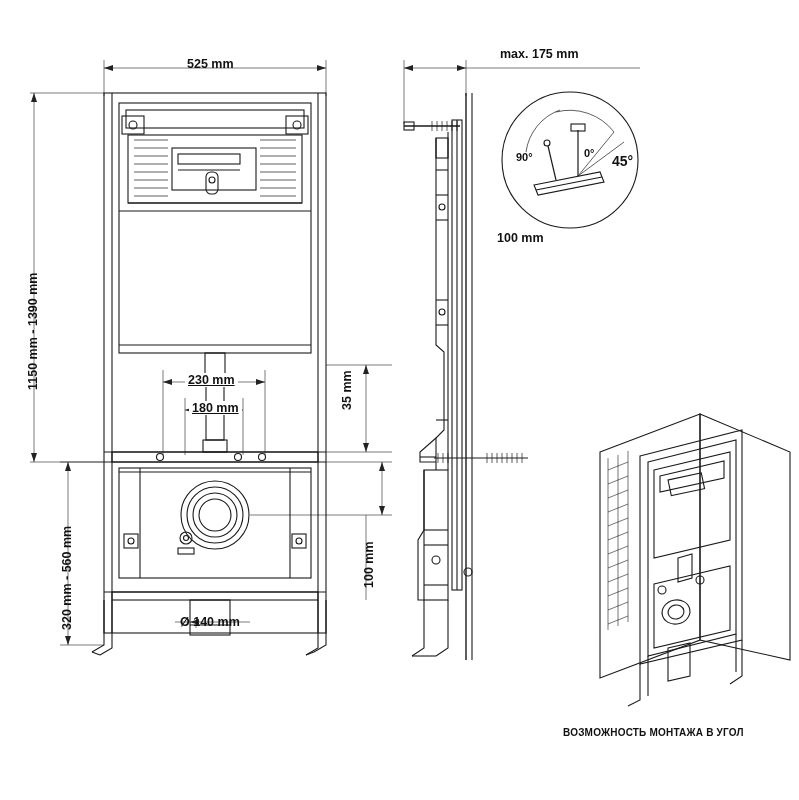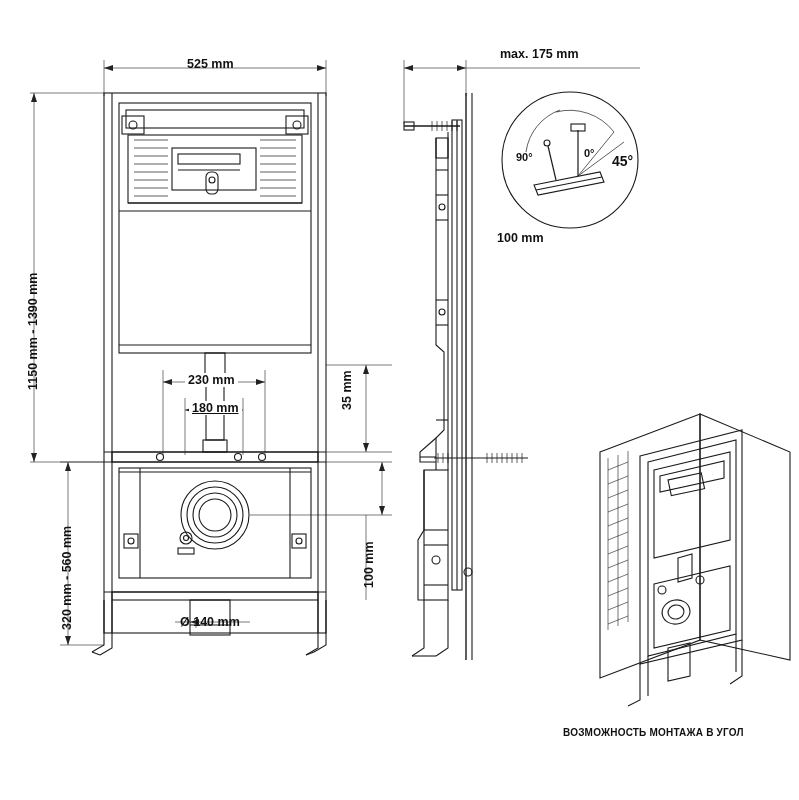--- a/index.html
+++ b/index.html
@@ -291,7 +291,7 @@
 
 <div class="dim-label vert" style="left:60px;top:630px;transform:rotate(-90deg);">320 mm - 560 mm</div>
 
-<div class="dim-label" style="left:185px;top:373px;background:#fff;padding:0 3px;">230 mm</div>
+<div class="dim-label" style="left:185px;top:373px;background:#fff;padding:0 3px;text-decoration:underline;">230 mm</div>
 
 <div class="dim-label" style="left:189px;top:401px;background:#fff;padding:0 3px;text-decoration:underline;">180 mm</div>
 

